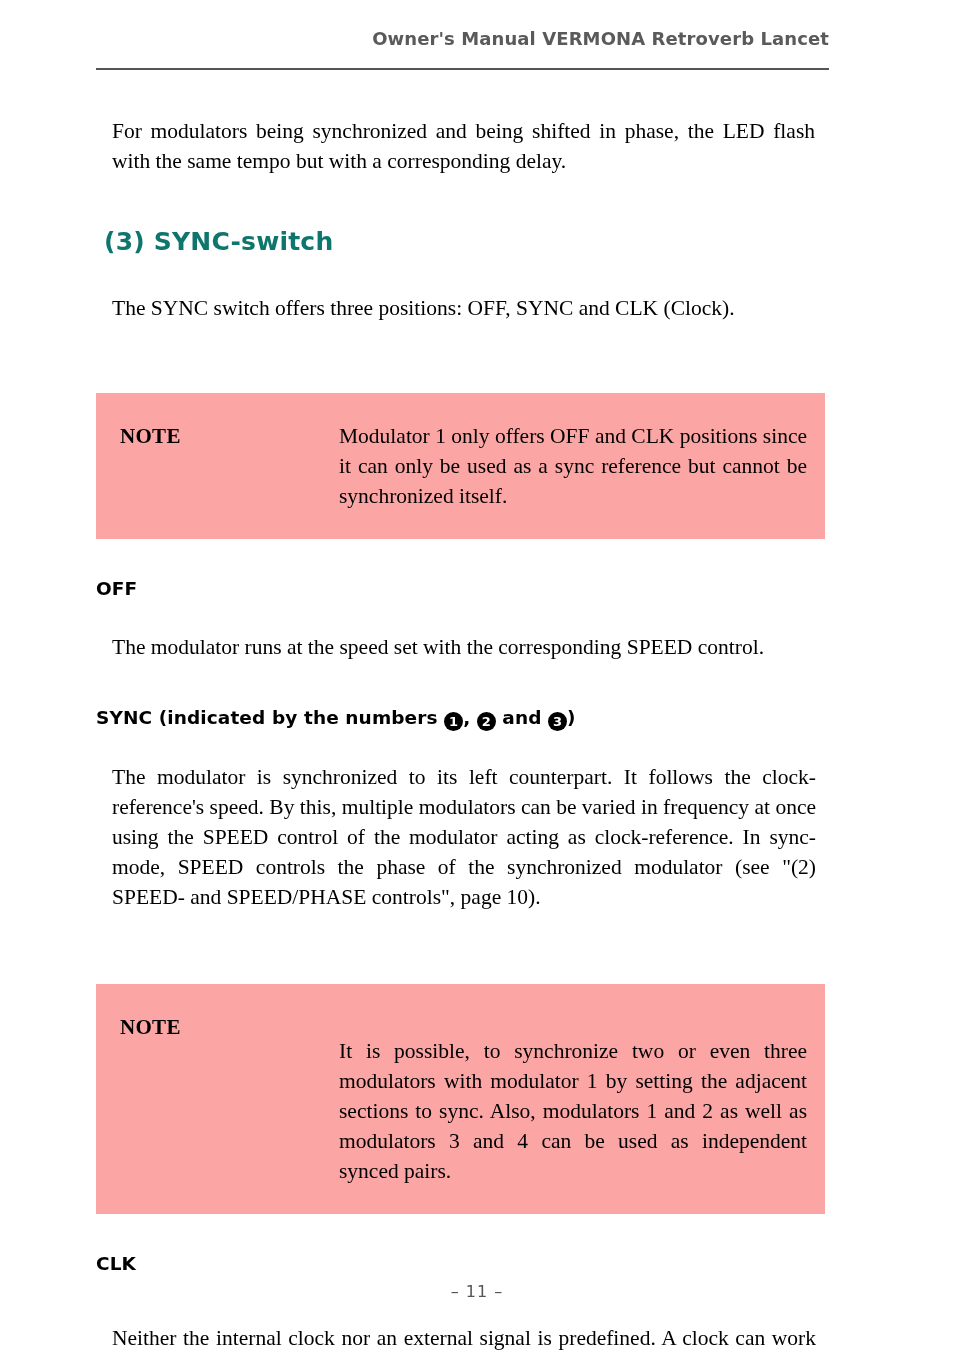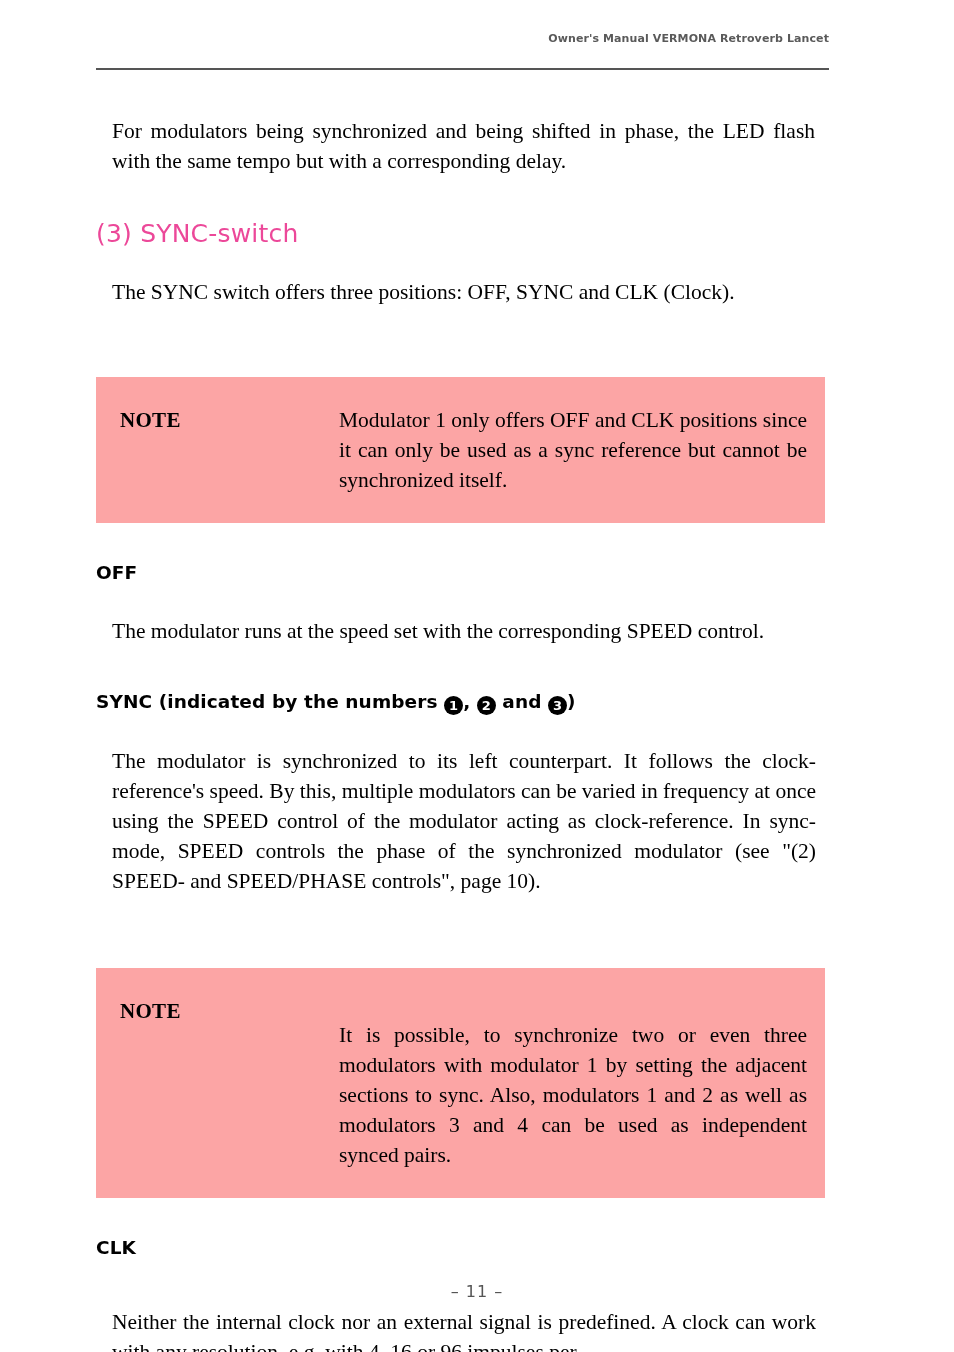--- a/index.html
+++ b/index.html
@@ -33,7 +33,7 @@
   }
   .header-title {
     font-family: "DejaVu Sans", sans-serif;
-    font-size: 11px;
+    font-size: 18px;
     font-weight: bold;
     color: #5a5a5a;
     letter-spacing: 0.1px;

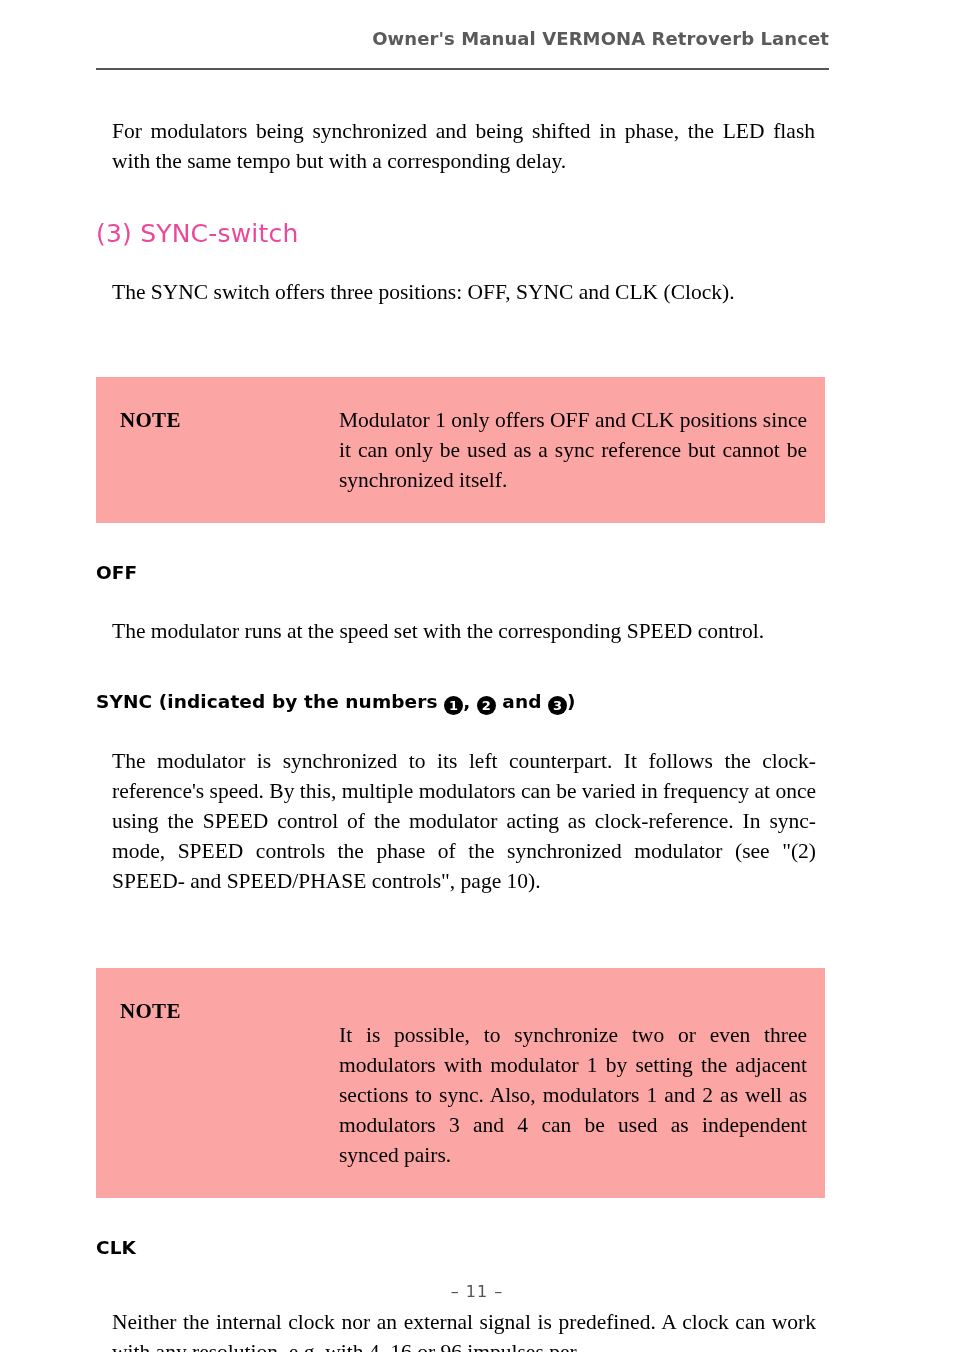--- a/index.html
+++ b/index.html
@@ -72,13 +72,13 @@
 
   
   h2.section-heading {
-    margin: 0;
+    margin: 8px;
     font-family: "DejaVu Sans", sans-serif;
     font-size: 25px;
-    font-weight: normal;
+    font-weight: bold;
     line-height: 32px;
     letter-spacing: 0.2px;
-    color: #ec4899;
+    color: #0f766e;
   }
 
   h3.sub-heading {

